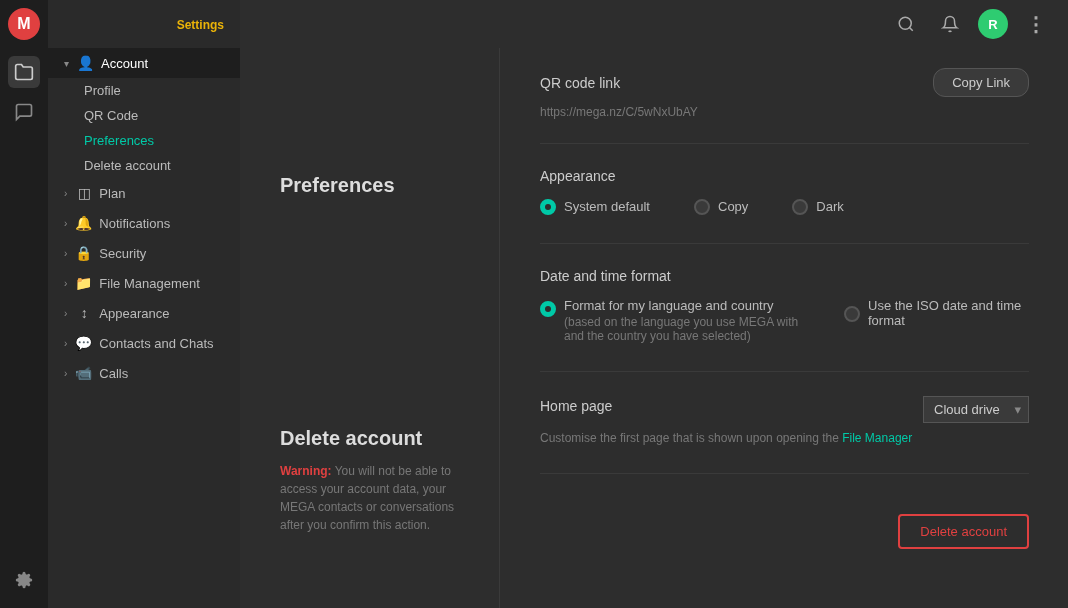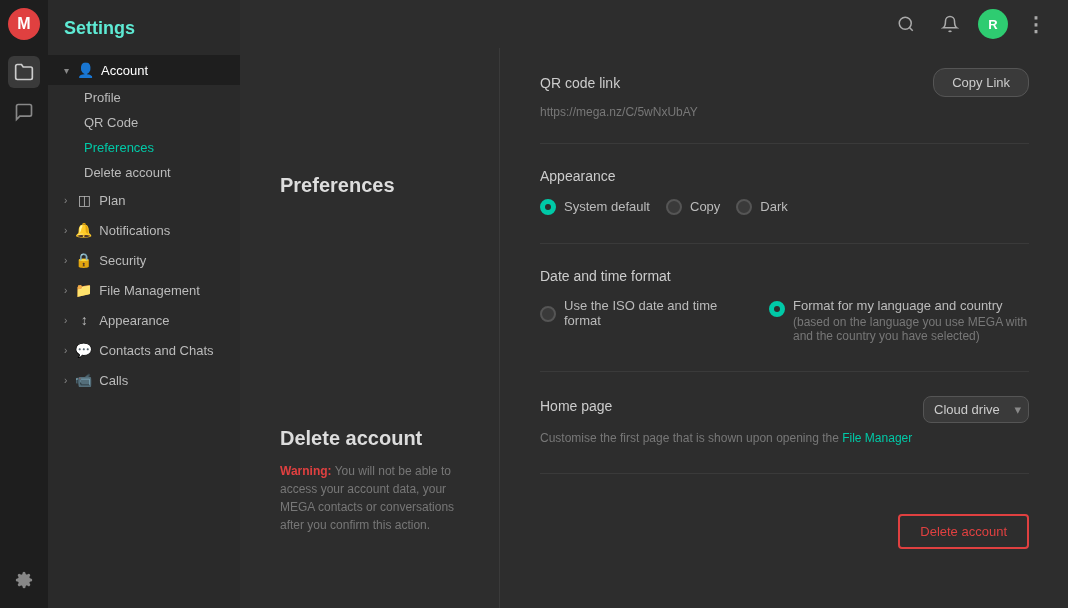--- a/index.html
+++ b/index.html
@@ -56,10 +56,11 @@
       overflow-y: auto;
     }
     .sidebar-title {
-      color: #5eead4;
-      font-size: 18px;
+      color: #eab308;
+      font-size: 12px;
       font-weight: 600;
       padding: 10px 16px 16px;
+      text-align: right;
     }
     .sidebar-item {
       display: flex;

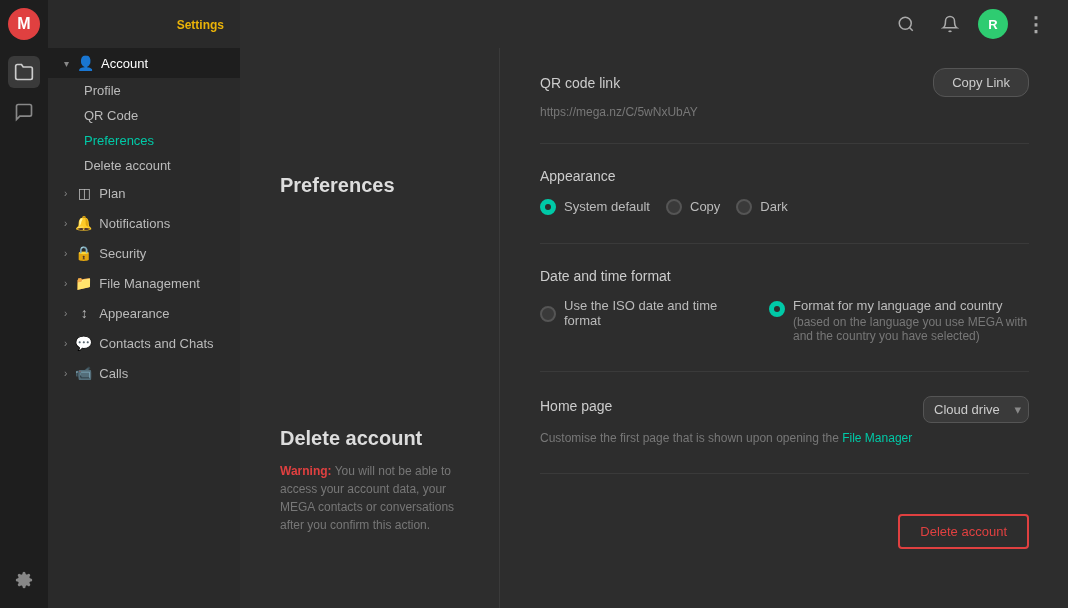--- a/index.html
+++ b/index.html
@@ -178,7 +178,7 @@
     .radio-row {
       display: flex;
       align-items: flex-start;
-      gap: 16px;
+      gap: 44px;
     }
     .radio-option {
       display: flex;

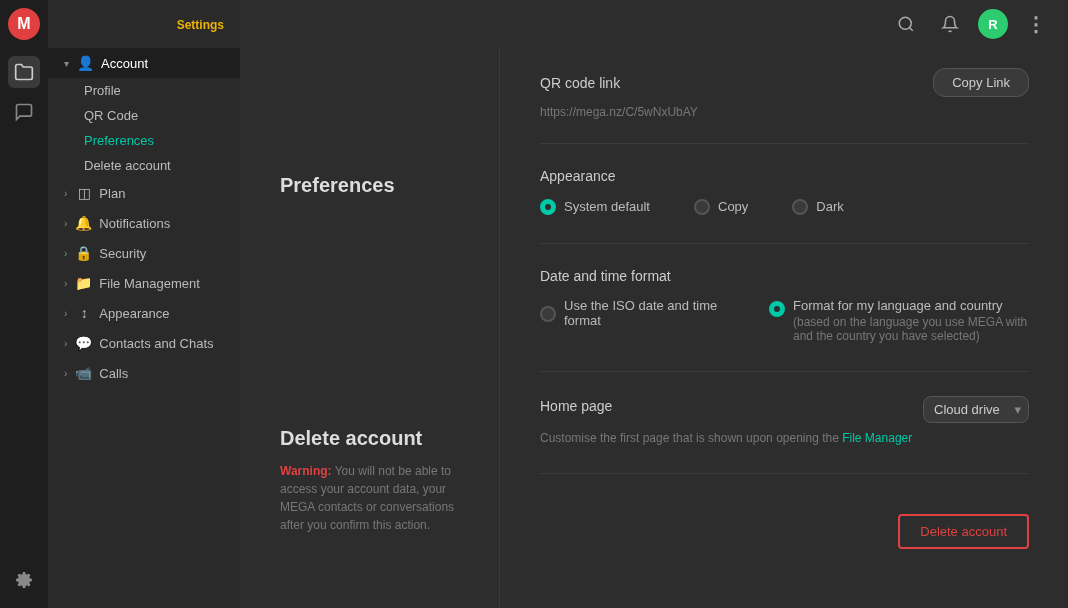--- a/index.html
+++ b/index.html
@@ -460,16 +460,16 @@
       <div class="pref-group">
         <div class="pref-group-title">Date and time format</div>
         <div class="radio-row">
-          <label class="radio-option" style="max-width:220px;">
-            <div class="radio-dot unselected" style="margin-top:2px;"></div>
-            <span class="radio-label">Use the ISO date and time format</span>
-          </label>
           <label class="radio-option multiline" style="max-width:260px;">
             <div class="radio-dot selected" style="margin-top:3px;"></div>
             <div class="radio-text-block">
               <span class="radio-label">Format for my language and country</span>
               <span class="radio-sublabel">(based on the language you use MEGA with and the country you have selected)</span>
             </div>
+          </label>
+          <label class="radio-option" style="max-width:220px;">
+            <div class="radio-dot unselected" style="margin-top:2px;"></div>
+            <span class="radio-label">Use the ISO date and time format</span>
           </label>
         </div>
       </div>

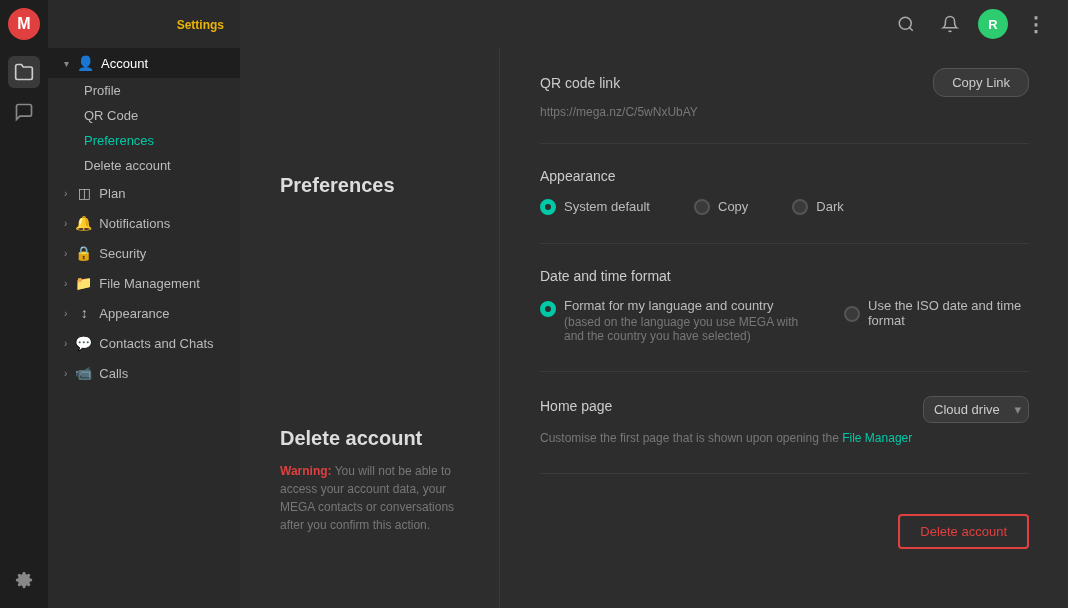--- a/index.html
+++ b/index.html
@@ -241,7 +241,7 @@
       border: 1px solid #555;
       color: #ccc;
       padding: 5px 28px 5px 10px;
-      border-radius: 8px;
+      border-radius: 0;
       font-size: 13px;
       cursor: pointer;
       appearance: none;

